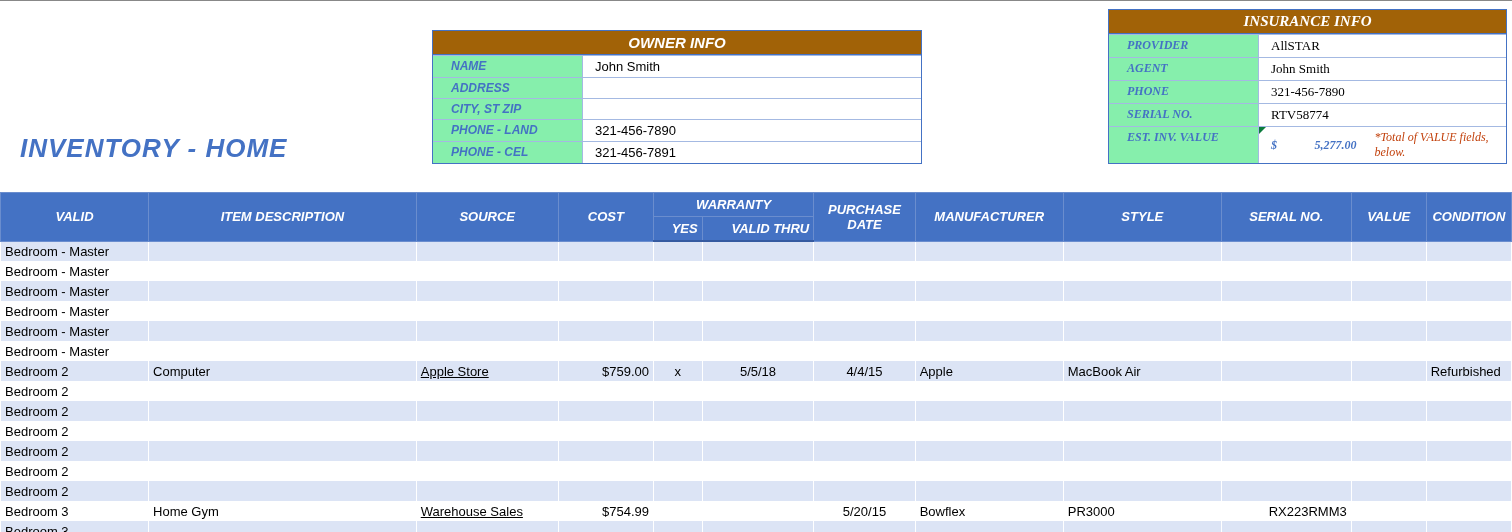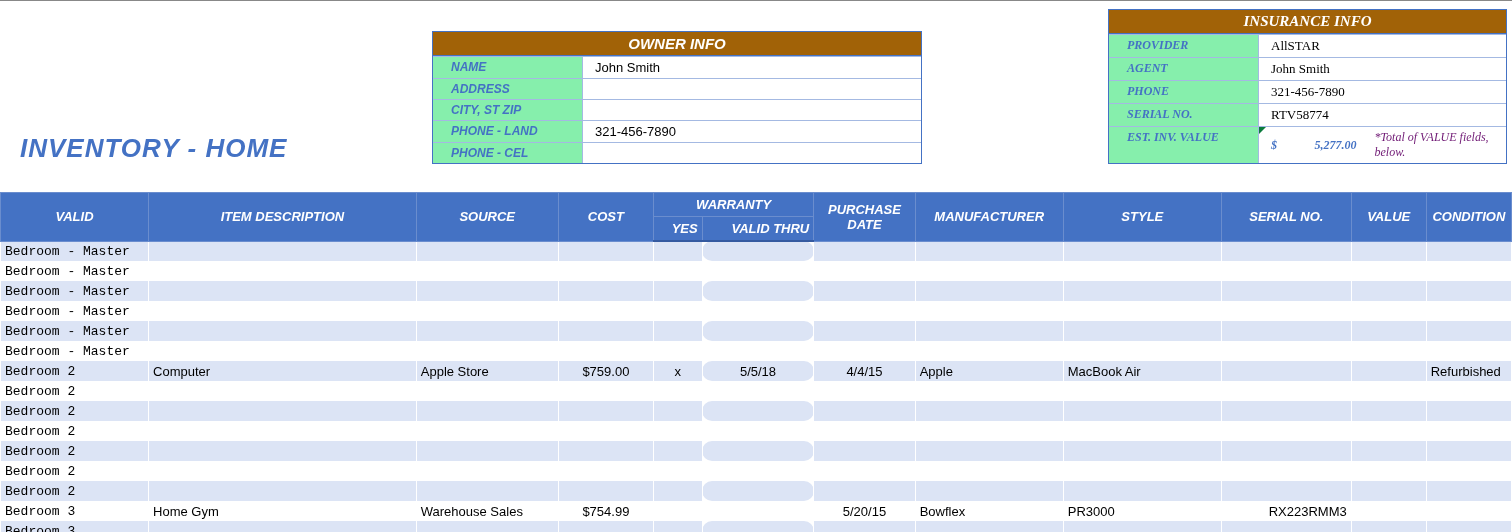--- a/index.html
+++ b/index.html
@@ -93,7 +93,7 @@
       justify-content: space-between;
     }
     .est-value-note {
-      color: #701a75;
+      color: #c2410c;
       font-style: italic;
       font-size: 12px;
       margin-left: 18px;

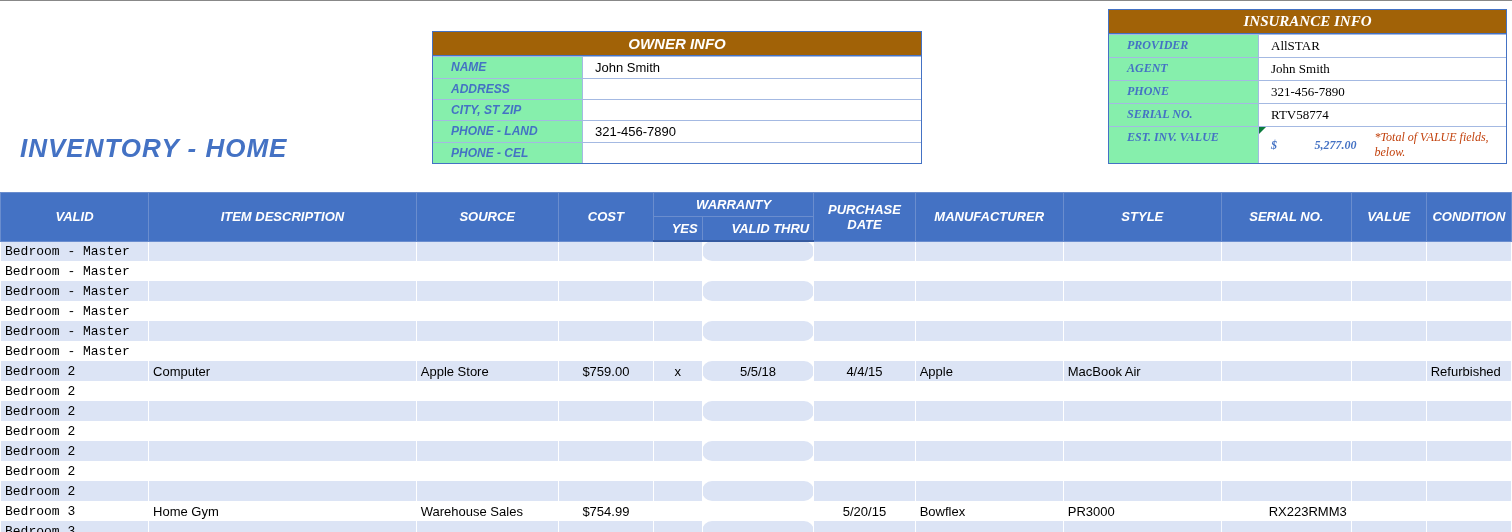--- a/index.html
+++ b/index.html
@@ -172,6 +172,7 @@
     </div>
     <div class="info-row">
       <div class="info-label">PHONE - CEL</div>
+      <div class="info-value">321-456-7891</div>
     </div>
   </div>
 

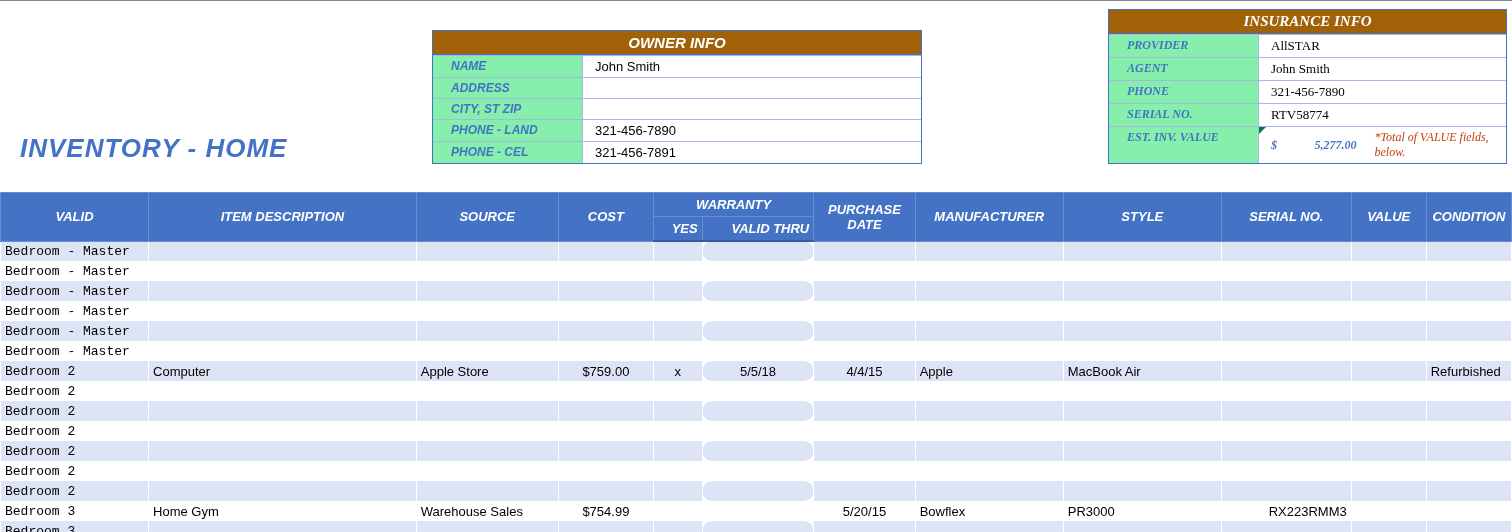--- a/index.html
+++ b/index.html
@@ -133,7 +133,7 @@
     }
     .row-even { background: #dce4f5; }
     .row-odd { background: #fff; }
-    .col-area { width: 146px; font-family: Liberation Mono, monospace; }
+    .col-area { width: 146px; }
     .col-desc { width: 264px; }
     .col-source { width: 140px; }
     .col-cost { width: 94px; text-align: center; padding-right: 6px;}

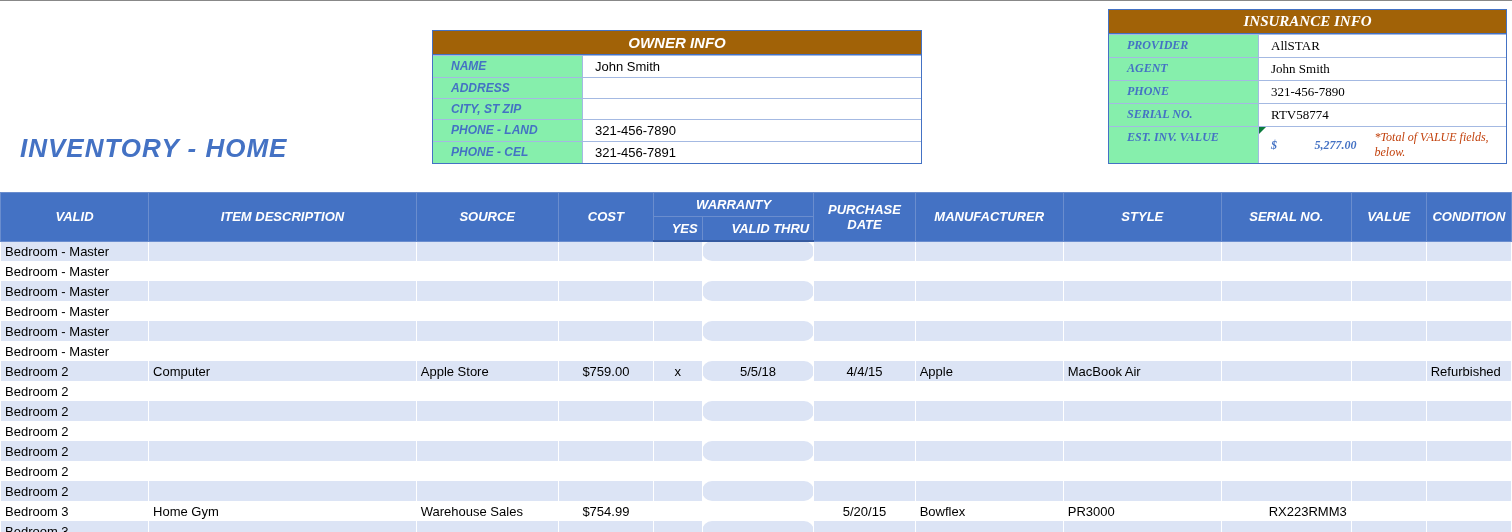--- a/index.html
+++ b/index.html
@@ -135,7 +135,7 @@
     .row-odd { background: #fff; }
     .col-area { width: 146px; }
     .col-desc { width: 264px; }
-    .col-source { width: 140px; }
+    .col-source { width: 140px; text-decoration: underline; }
     .col-cost { width: 94px; text-align: center; padding-right: 6px;}
     .col-yes { width: 48px; text-align: center;}
     .col-thru { width: 110px; text-align: center; border-radius: 10px;}

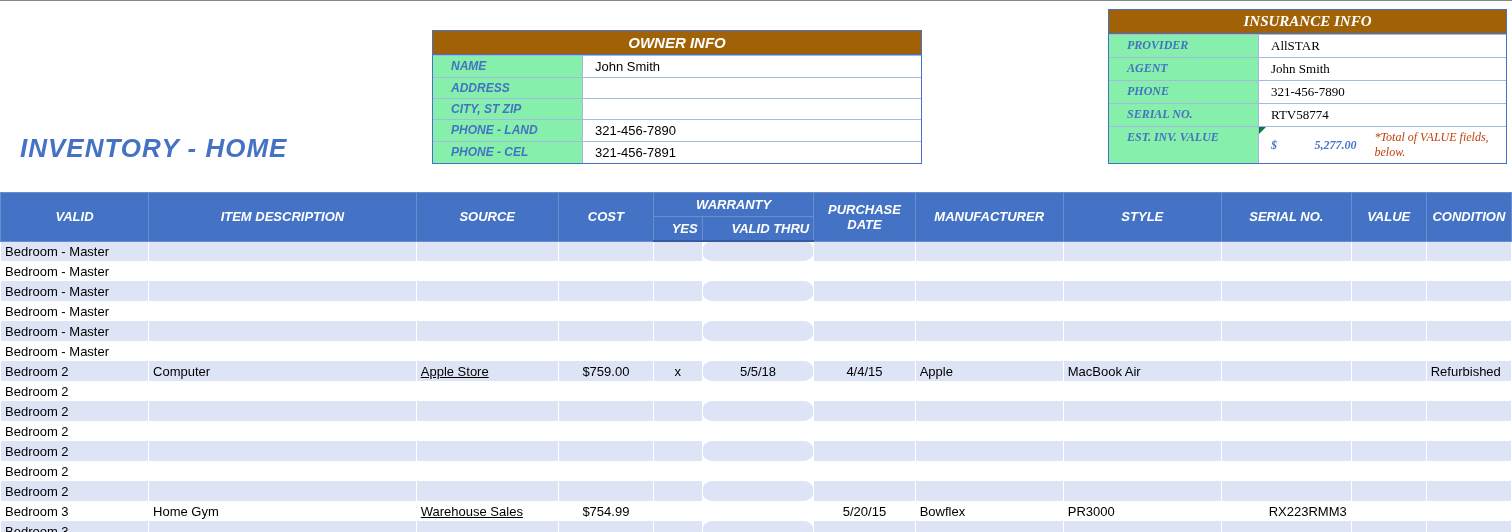--- a/index.html
+++ b/index.html
@@ -136,7 +136,7 @@
     .col-area { width: 146px; }
     .col-desc { width: 264px; }
     .col-source { width: 140px; text-decoration: underline; }
-    .col-cost { width: 94px; text-align: center; padding-right: 6px;}
+    .col-cost { width: 94px; text-align: right; padding-right: 6px;}
     .col-yes { width: 48px; text-align: center;}
     .col-thru { width: 110px; text-align: center; border-radius: 10px;}
     .col-pdate { width: 100px; text-align: center;}

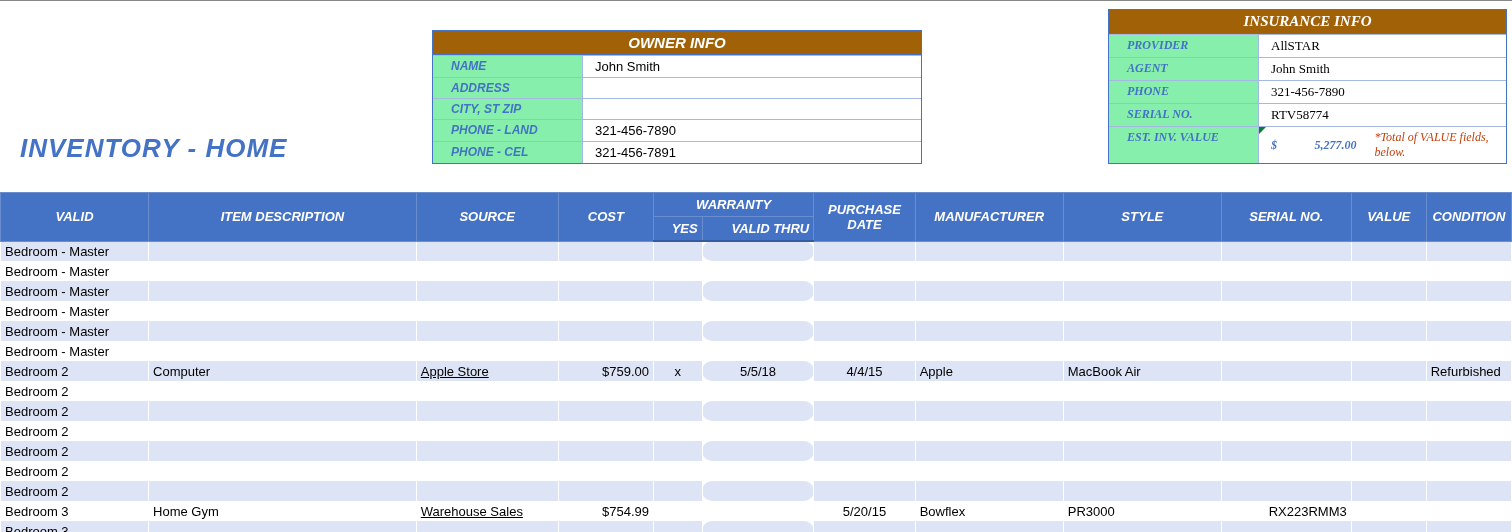--- a/index.html
+++ b/index.html
@@ -138,7 +138,7 @@
     .col-source { width: 140px; text-decoration: underline; }
     .col-cost { width: 94px; text-align: right; padding-right: 6px;}
     .col-yes { width: 48px; text-align: center;}
-    .col-thru { width: 110px; text-align: center; border-radius: 10px;}
+    .col-thru { width: 110px; text-align: center;}
     .col-pdate { width: 100px; text-align: center;}
     .col-mfr { width: 146px; }
     .col-style { width: 156px; }

